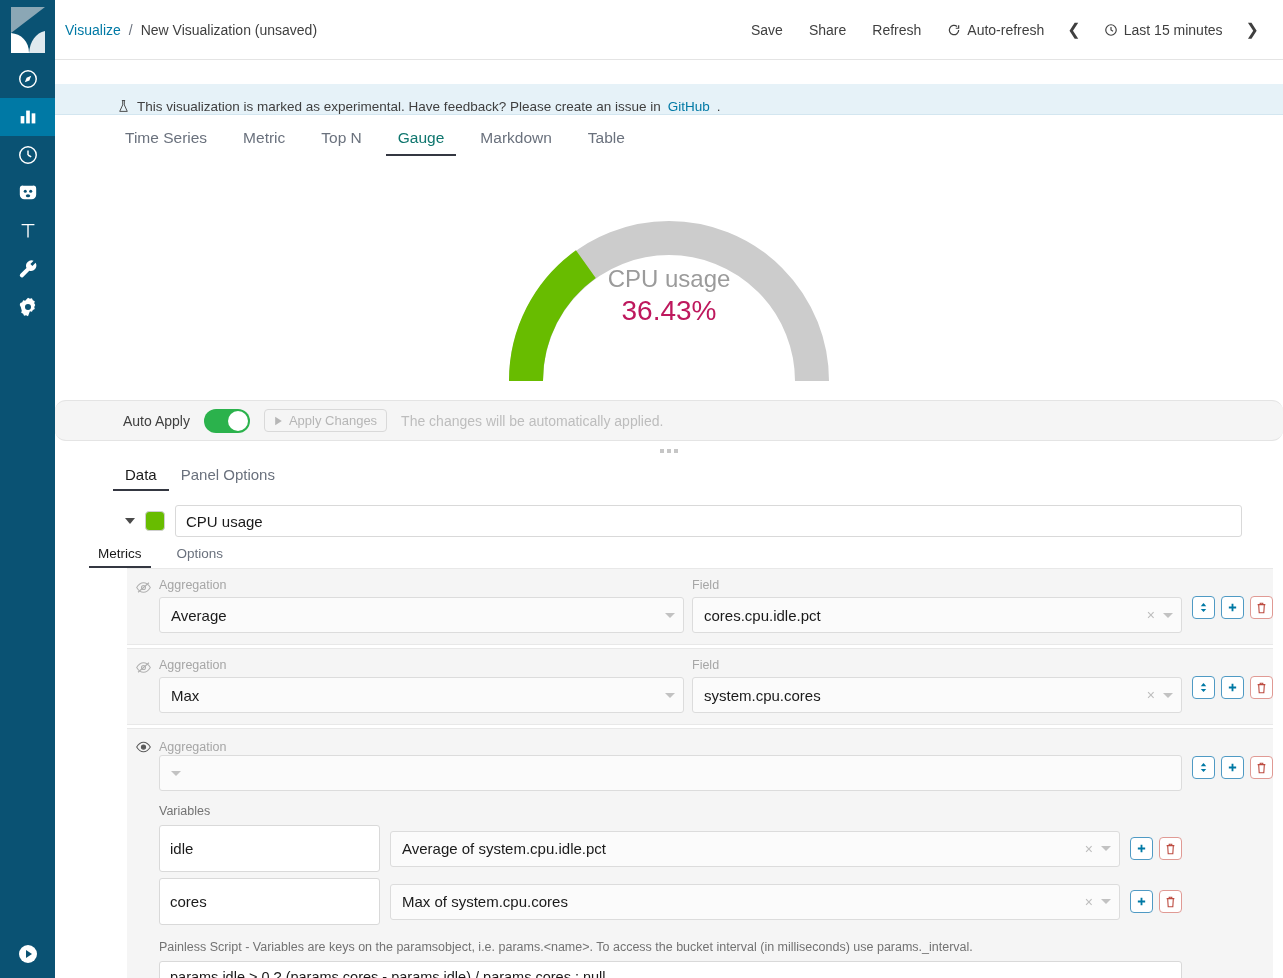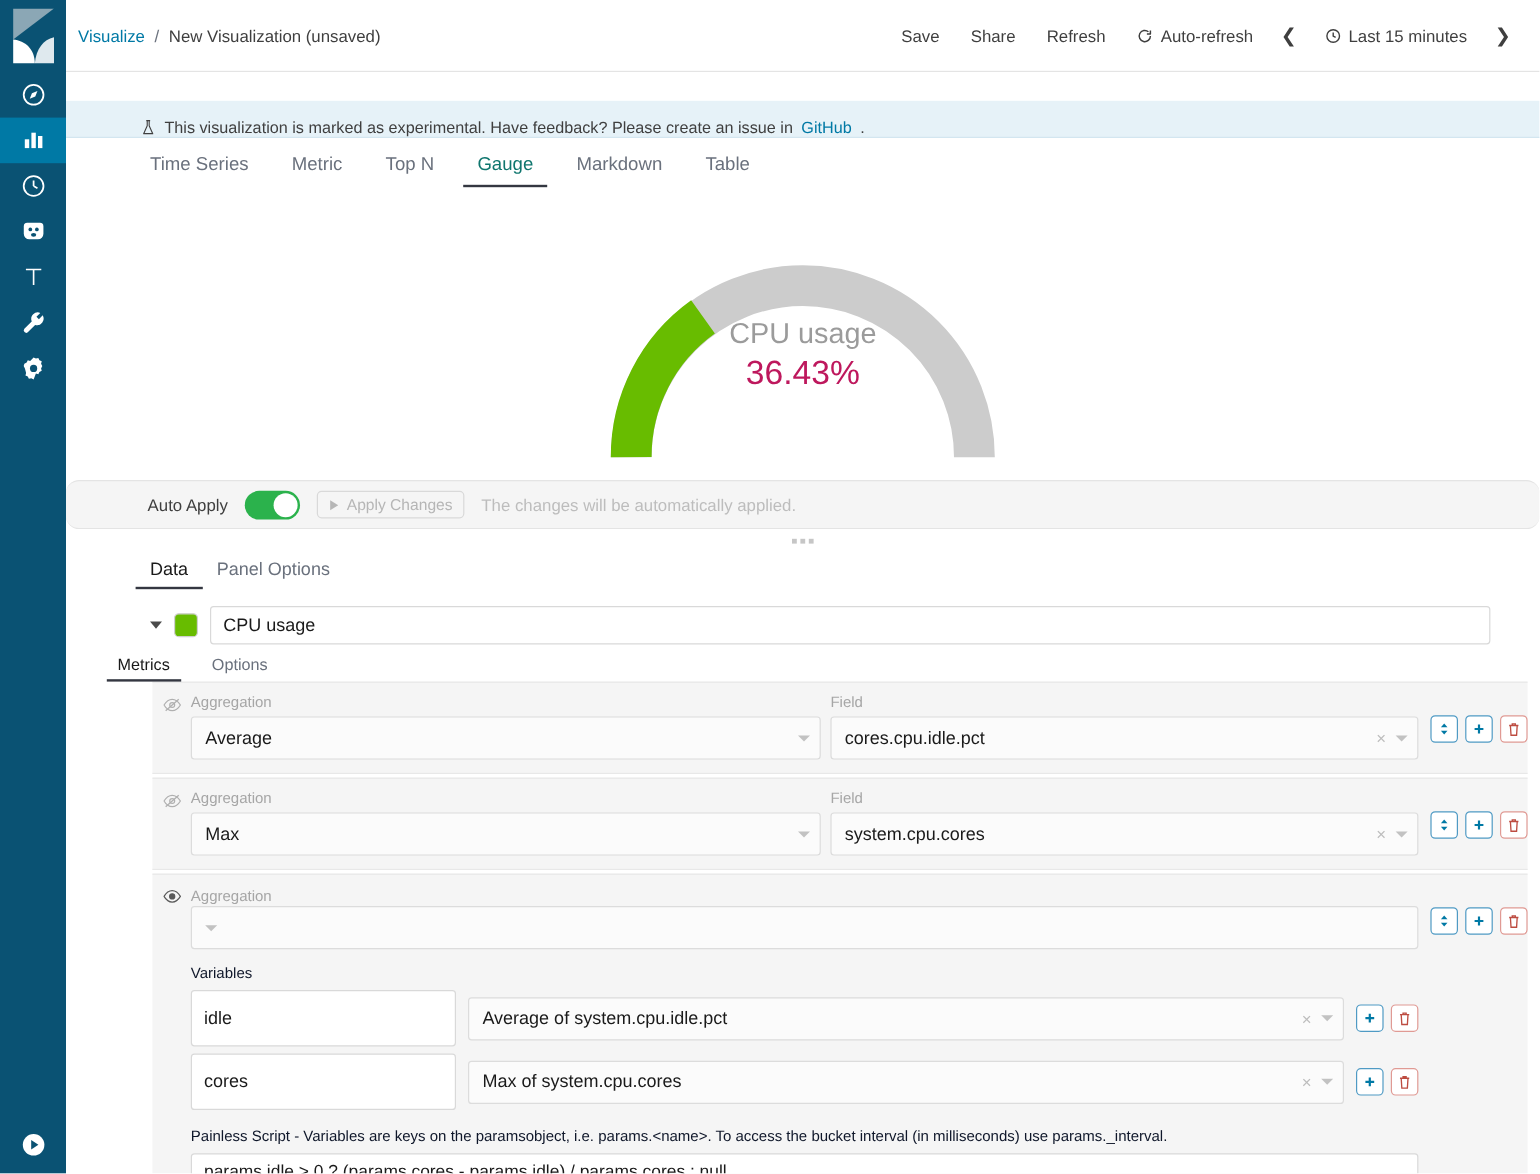--- a/index.html
+++ b/index.html
@@ -192,7 +192,7 @@
   }
   .var-select { flex:1 1 auto; min-width:0; }
   .var-btns { flex:0 0 auto; display:flex; gap:6px; }
-  .help-text { font-size:12.5px; color:#0f172a; margin:14px 0 5px 0; line-height:1.3; }
+  .help-text { font-size:12.5px; color:#737373; margin:14px 0 5px 0; line-height:1.3; }
   .script-box {
     border:1px solid #d9d9d9; border-radius:3px; background:#fff;
     padding:7px 10px; font-size:14.5px; color:#1a1a1a; height:40px; overflow:hidden;

